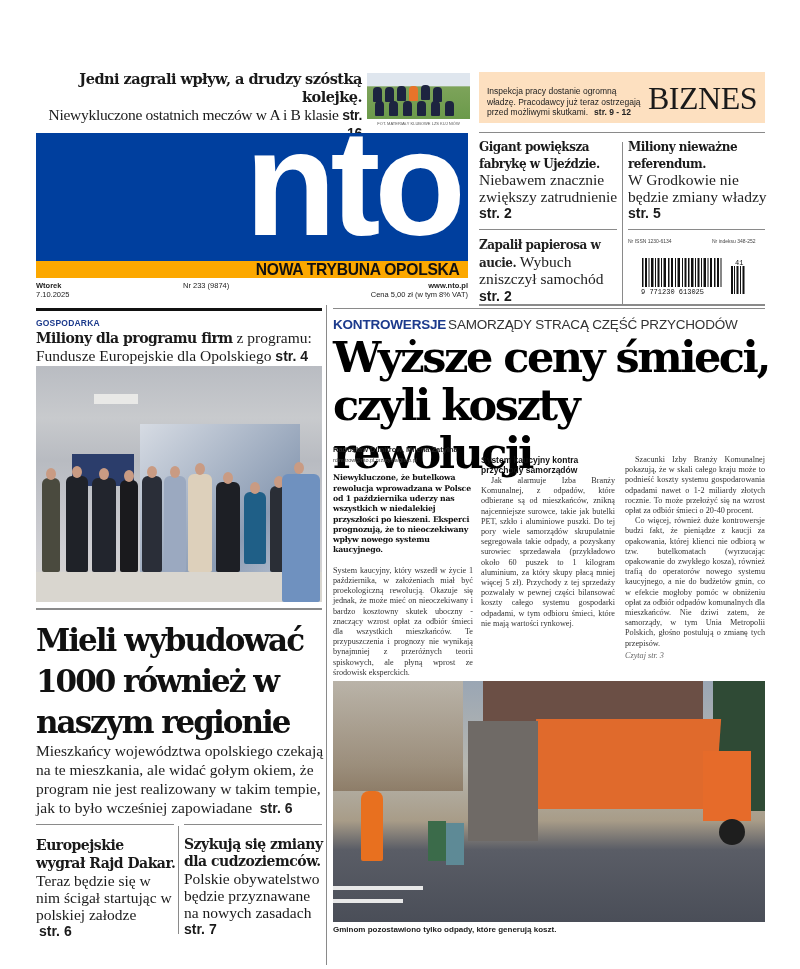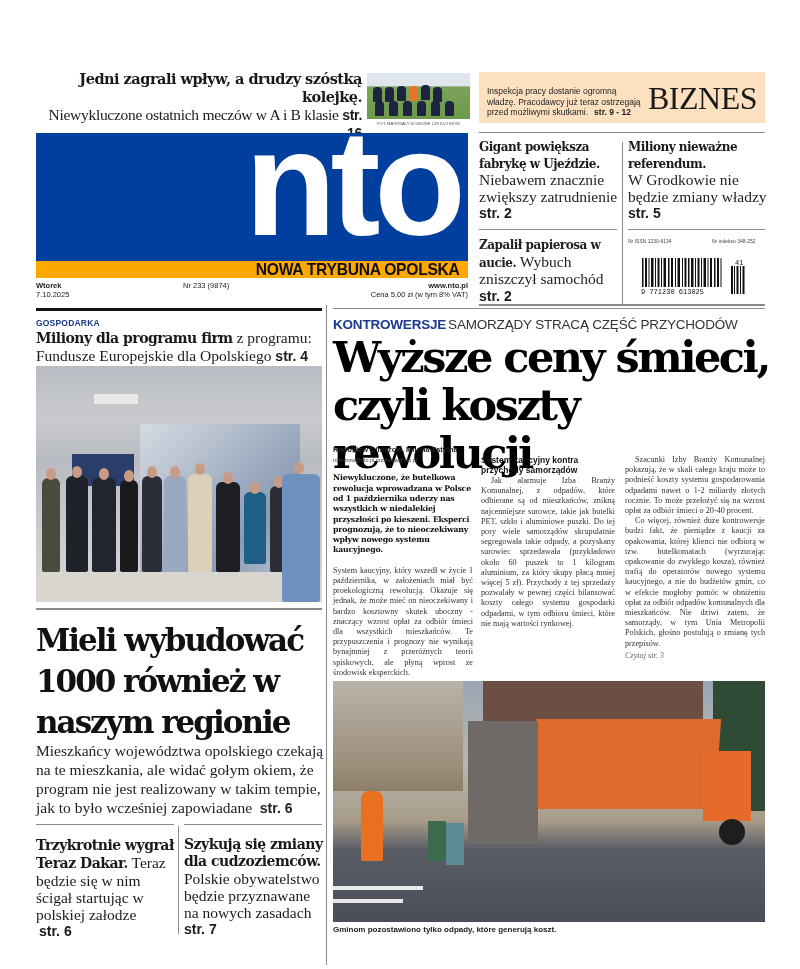--- a/index.html
+++ b/index.html
@@ -232,7 +232,7 @@
 <div class="vrule" style="left:178px;top:826px;height:108px;"></div>
 
 <div class="abs bt" style="left:36px;top:836px;width:140px;">
-  <p><span class="serif b" style="font-size:14px;letter-spacing:-0.5px;">Trzykrotnie wygrał Teraz Dakar.</span> <span>Teraz będzie się w nim ścigał startując w polskiej załodze</span></p>
+  <p><span class="serif b" style="font-size:14px;letter-spacing:-0.5px;">Europejskie wygrał Rajd Dakar.</span> <span>Teraz będzie się w nim ścigał startując w polskiej załodze</span></p>
   <div class="pg" style="padding-left:3px;">str. 6</div>
 </div>
 <div class="abs bt" style="left:184px;top:836px;width:140px;">

